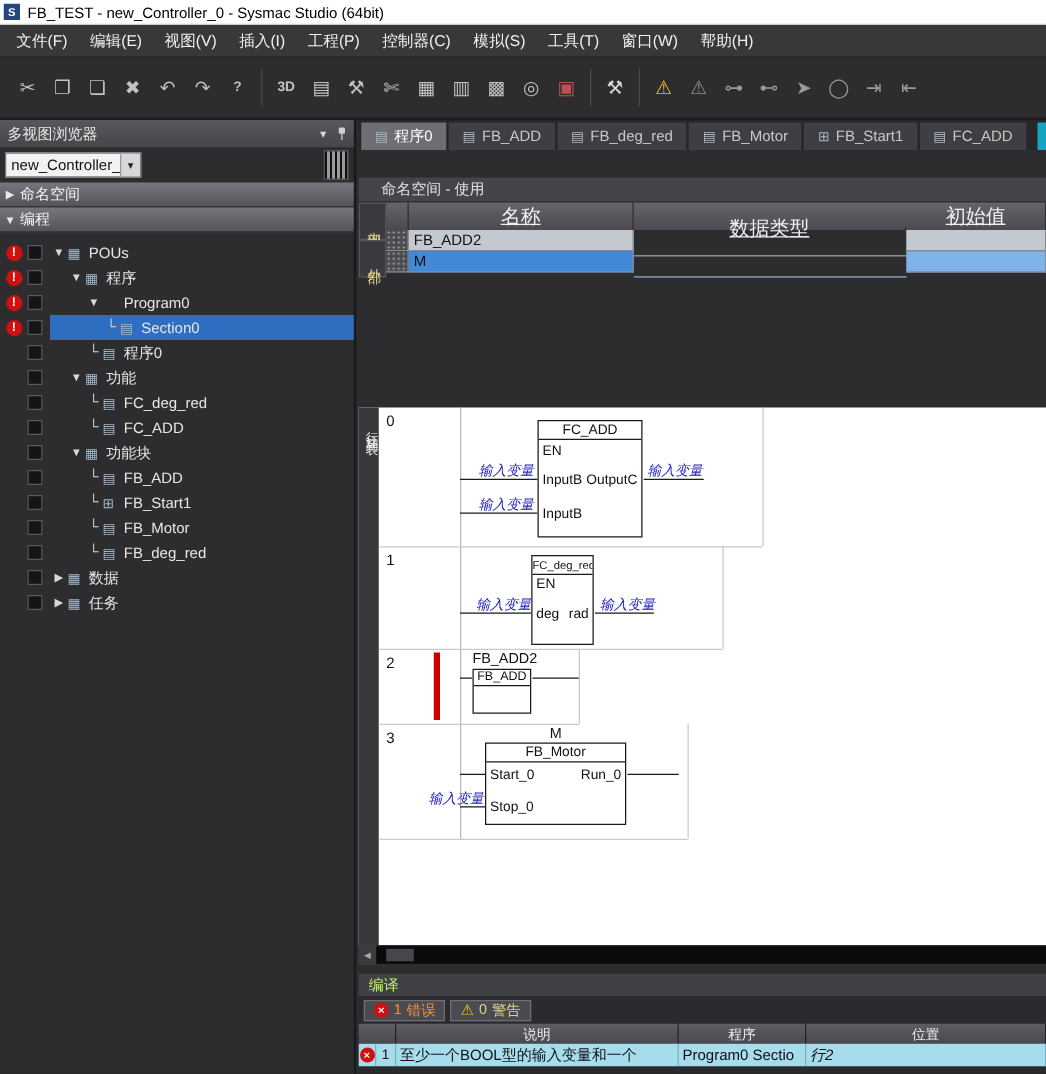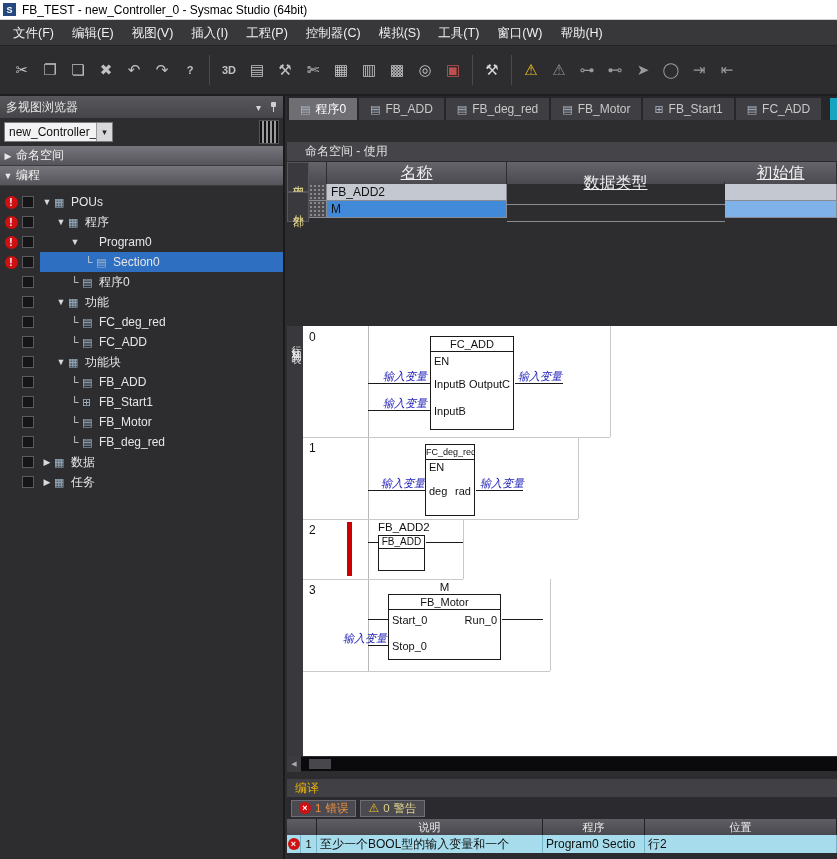--- a/index.html
+++ b/index.html
@@ -110,7 +110,7 @@
 
   
   .buildpanel{position:absolute;left:0;top:683px;width:550px;height:80px;background:#2b2b2f;}
-  .btitlebar{height:18px;background:#404045;color:#eab308;font-size:12px;display:flex;align-items:center;padding-left:8px;}
+  .btitlebar{height:18px;background:#404045;color:#bef264;font-size:12px;display:flex;align-items:center;padding-left:8px;}
   .btabs{height:22px;display:flex;align-items:center;padding-left:4px;gap:4px;background:#2b2b2f;}
   .btab{height:17px;display:inline-flex;align-items:center;gap:4px;padding:0 7px;background:#4a4a50;border:1px solid #6e6e74;font-size:11.5px;}
   .btab .cnt{color:inherit;}

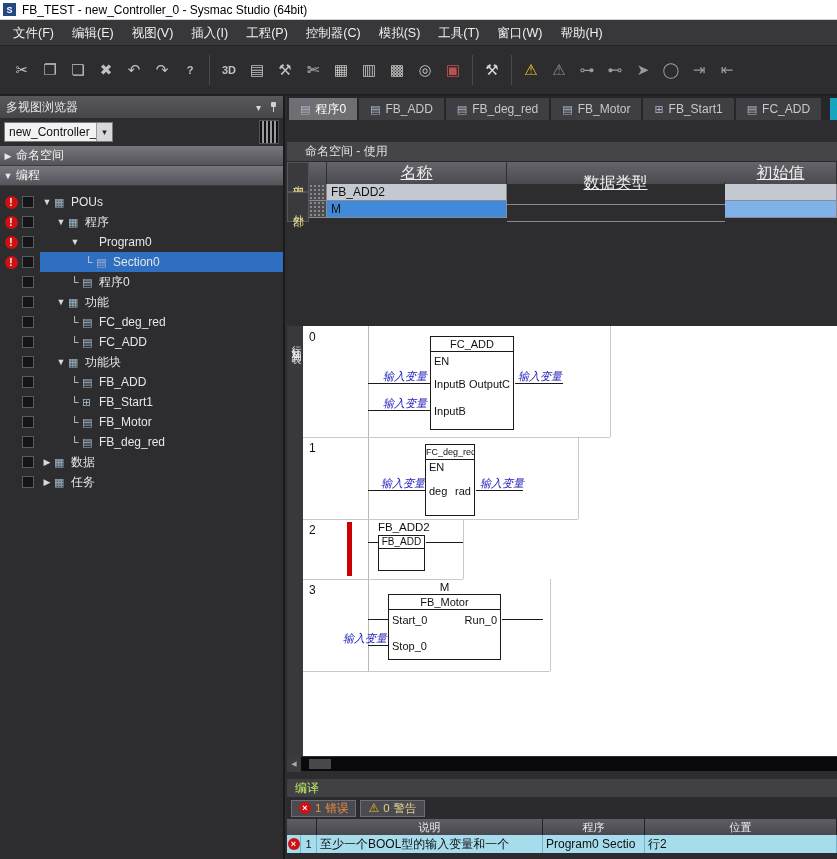--- a/index.html
+++ b/index.html
@@ -131,7 +131,7 @@
   .bc-num{width:16px;flex:none;justify-content:center;font-size:11px;}
   .bc-desc{width:226px;flex:none;padding-left:3px;}
   .bc-prog{width:102px;flex:none;padding-left:3px;}
-  .bc-loc{flex:1;padding-left:3px;}
+  .bc-loc{flex:1;padding-left:3px;font-style:italic;}
 </style>
 </head>
 <body>

